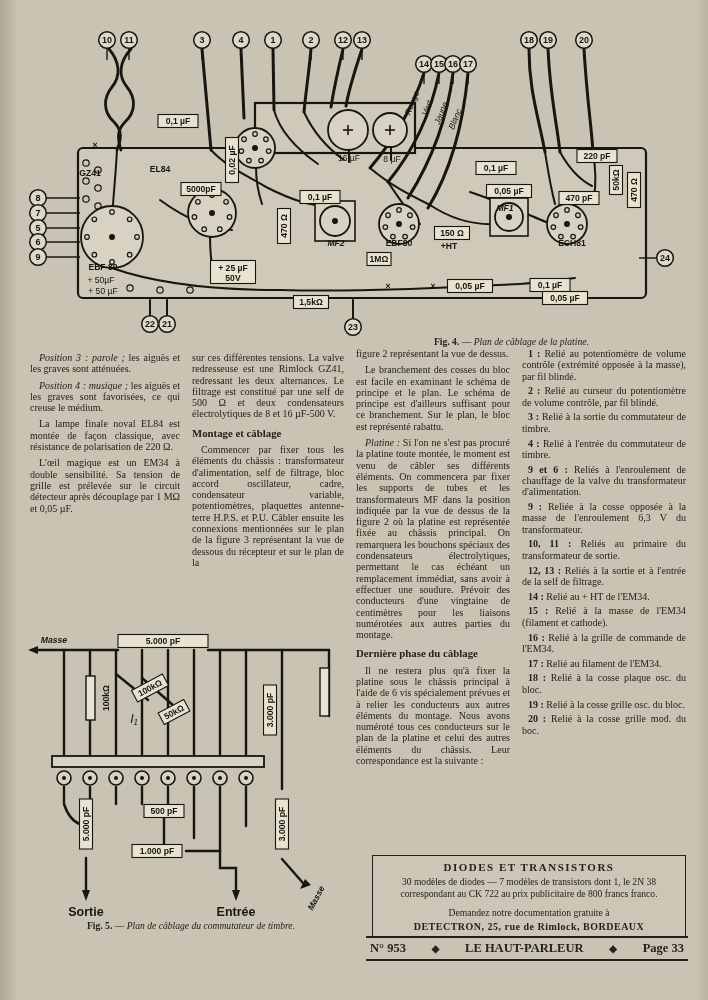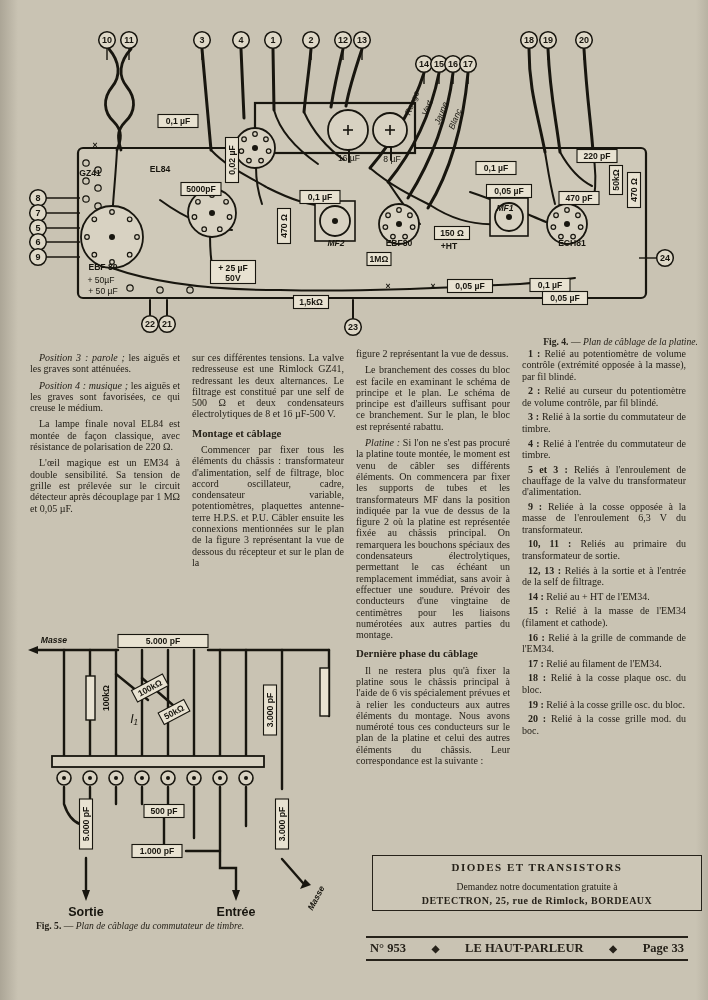--- a/index.html
+++ b/index.html
@@ -19,7 +19,7 @@
   .caption{position:absolute;font-size:9.6px;}
   .caption .figno{font-weight:bold;}
   .caption .captxt{font-style:italic;}
-  #fig4-caption{left:458px;top:336px;width:240px;text-align:right;}
+  #fig4-caption{left:434px;top:336px;width:240px;}
   #fig5-caption{left:36px;top:920px;width:310px;}
   #fig4-svg{position:absolute;left:0;top:0;}
   #fig5-svg{position:absolute;left:24px;top:628px;}

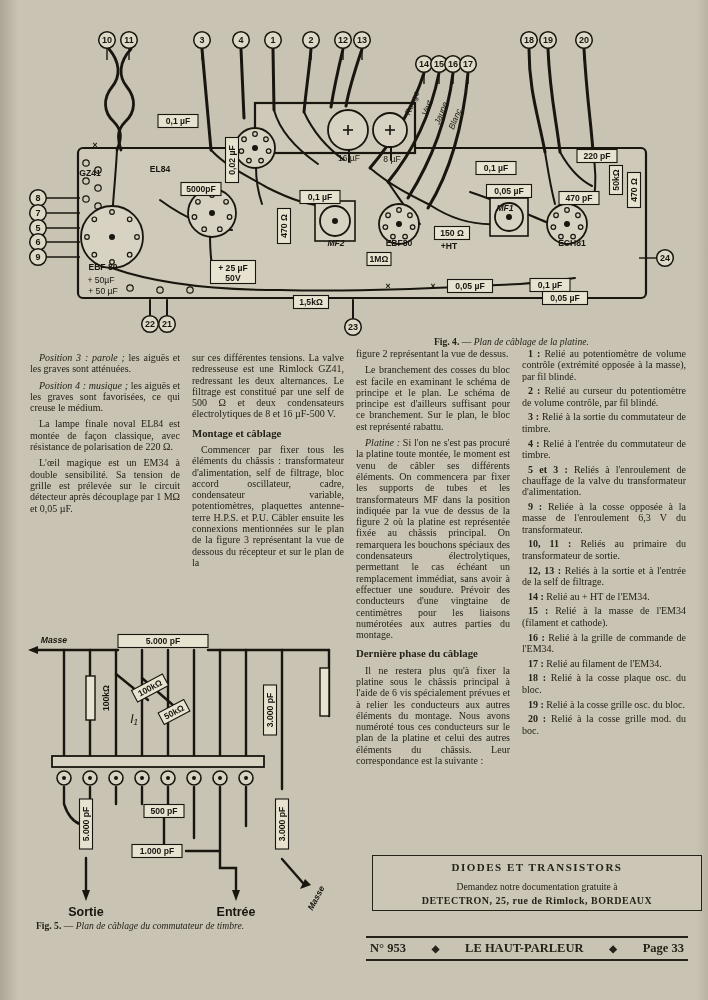--- a/index.html
+++ b/index.html
@@ -458,7 +458,7 @@
       <p><b>2 : </b>Relié au curseur du potentiomètre de volume contrôle, par fil blindé.</p>
       <p><b>3 : </b>Relié à la sortie du commutateur de timbre.</p>
       <p><b>4 : </b>Relié à l'entrée du commutateur de timbre.</p>
-      <p><b>5 et 3 : </b>Reliés à l'enroulement de chauffage de la valve du transformateur d'alimentation.</p>
+      <p><b>9 et 6 : </b>Reliés à l'enroulement de chauffage de la valve du transformateur d'alimentation.</p>
       <p><b>9 : </b>Reliée à la cosse opposée à la masse de l'enroulement 6,3 V du transformateur.</p>
       <p><b>10, 11 : </b>Reliés au primaire du transformateur de sortie.</p>
       <p><b>12, 13 : </b>Reliés à la sortie et à l'entrée de la self de filtrage.</p>

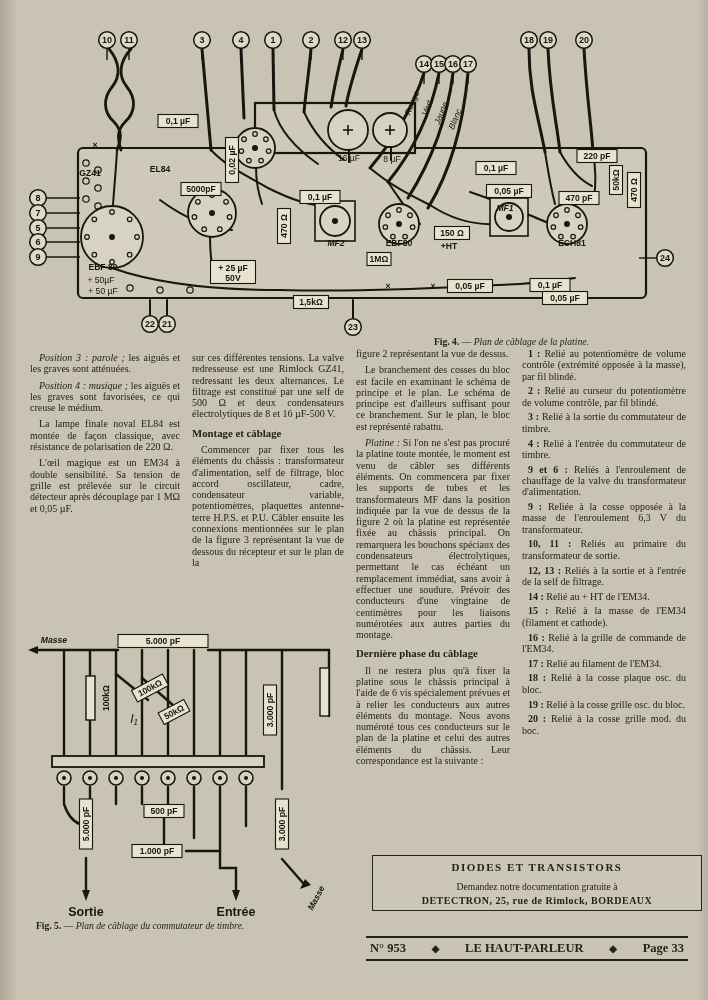--- a/index.html
+++ b/index.html
@@ -24,7 +24,7 @@
   #fig4-svg{position:absolute;left:0;top:0;}
   #fig5-svg{position:absolute;left:24px;top:628px;}
   svg text{font-family:"Liberation Sans",sans-serif;fill:#18160f;}
-  .ad{position:absolute;left:372px;top:855px;width:280px;border:1.6px solid #26221a;padding:5px 24px 4px;text-align:center;background:#ccc6b6;}
+  .ad{position:absolute;left:372px;top:855px;width:280px;border:1.6px solid #26221a;padding:5px 16px 4px;text-align:center;background:#ccc6b6;}
   .ad-title{font-weight:bold;font-size:11px;letter-spacing:1.5px;margin-bottom:3px;}
   .ad-body,.ad-cta{font-size:9.6px;line-height:1.2;}
   .ad-cta{margin-top:8px;}

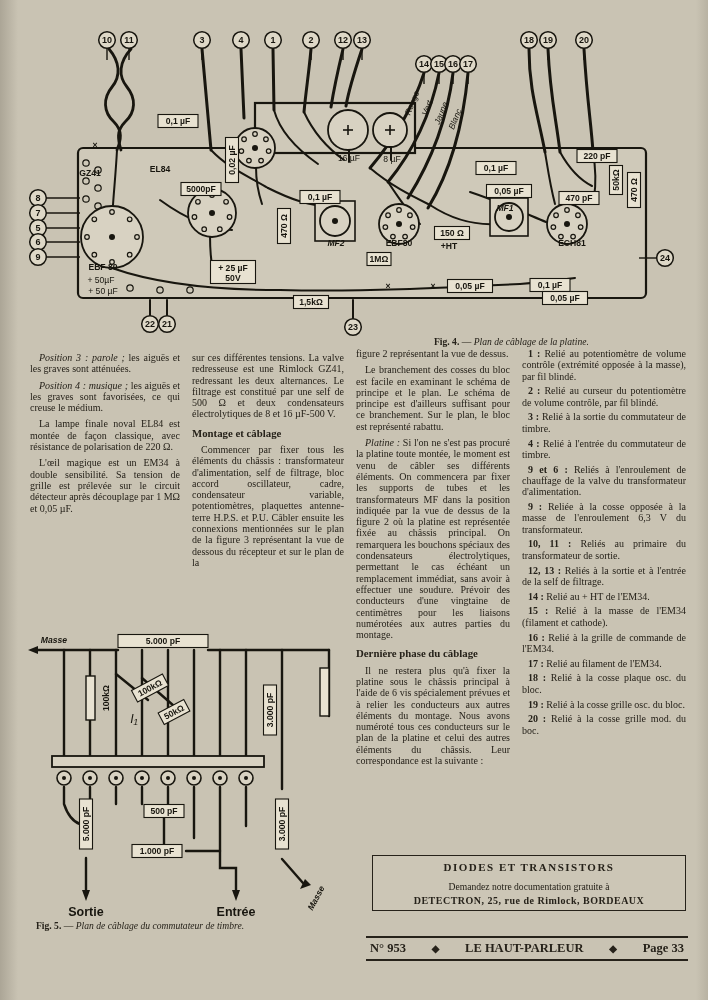--- a/index.html
+++ b/index.html
@@ -589,6 +589,7 @@
 
   <div class="ad">
     <div class="ad-title">DIODES ET TRANSISTORS</div>
+    <div class="ad-body">30 modèles de diodes — 7 modèles de transistors dont 1, le 2N 38 correspondant au CK 722 au prix publicitaire de 800 francs franco.</div>
     <div class="ad-cta">Demandez notre documentation gratuite à</div>
     <div class="ad-company">DETECTRON, 25, rue de Rimlock, BORDEAUX</div>
   </div>

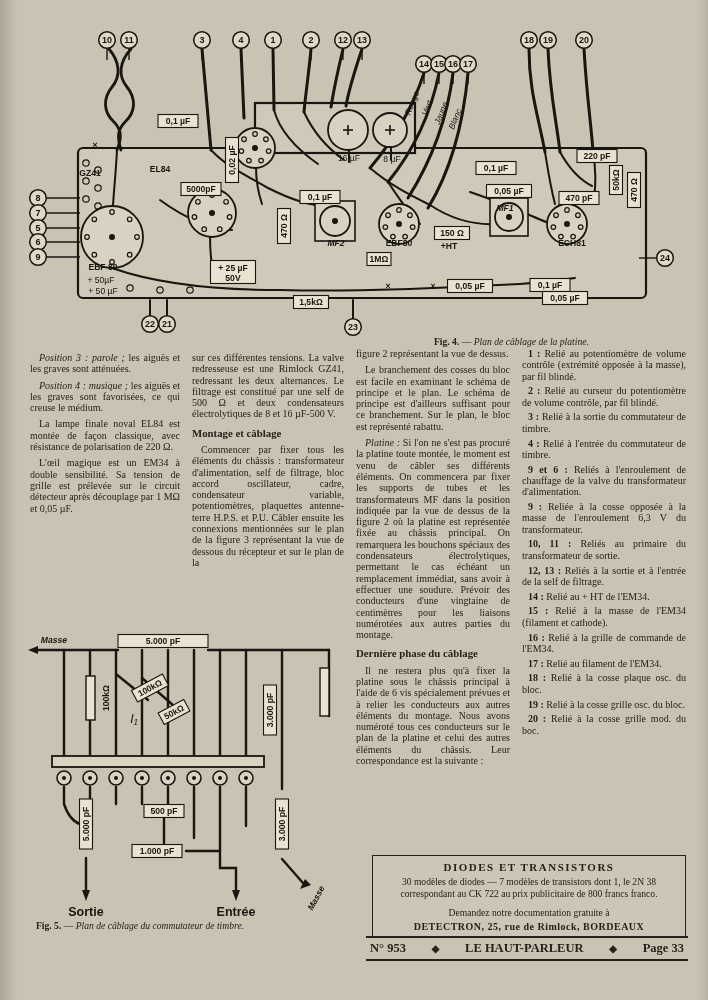--- a/index.html
+++ b/index.html
@@ -20,7 +20,7 @@
   .caption .figno{font-weight:bold;}
   .caption .captxt{font-style:italic;}
   #fig4-caption{left:434px;top:336px;width:240px;}
-  #fig5-caption{left:36px;top:920px;width:310px;}
+  #fig5-caption{left:36px;top:920px;width:310px;text-align:center;}
   #fig4-svg{position:absolute;left:0;top:0;}
   #fig5-svg{position:absolute;left:24px;top:628px;}
   svg text{font-family:"Liberation Sans",sans-serif;fill:#18160f;}

